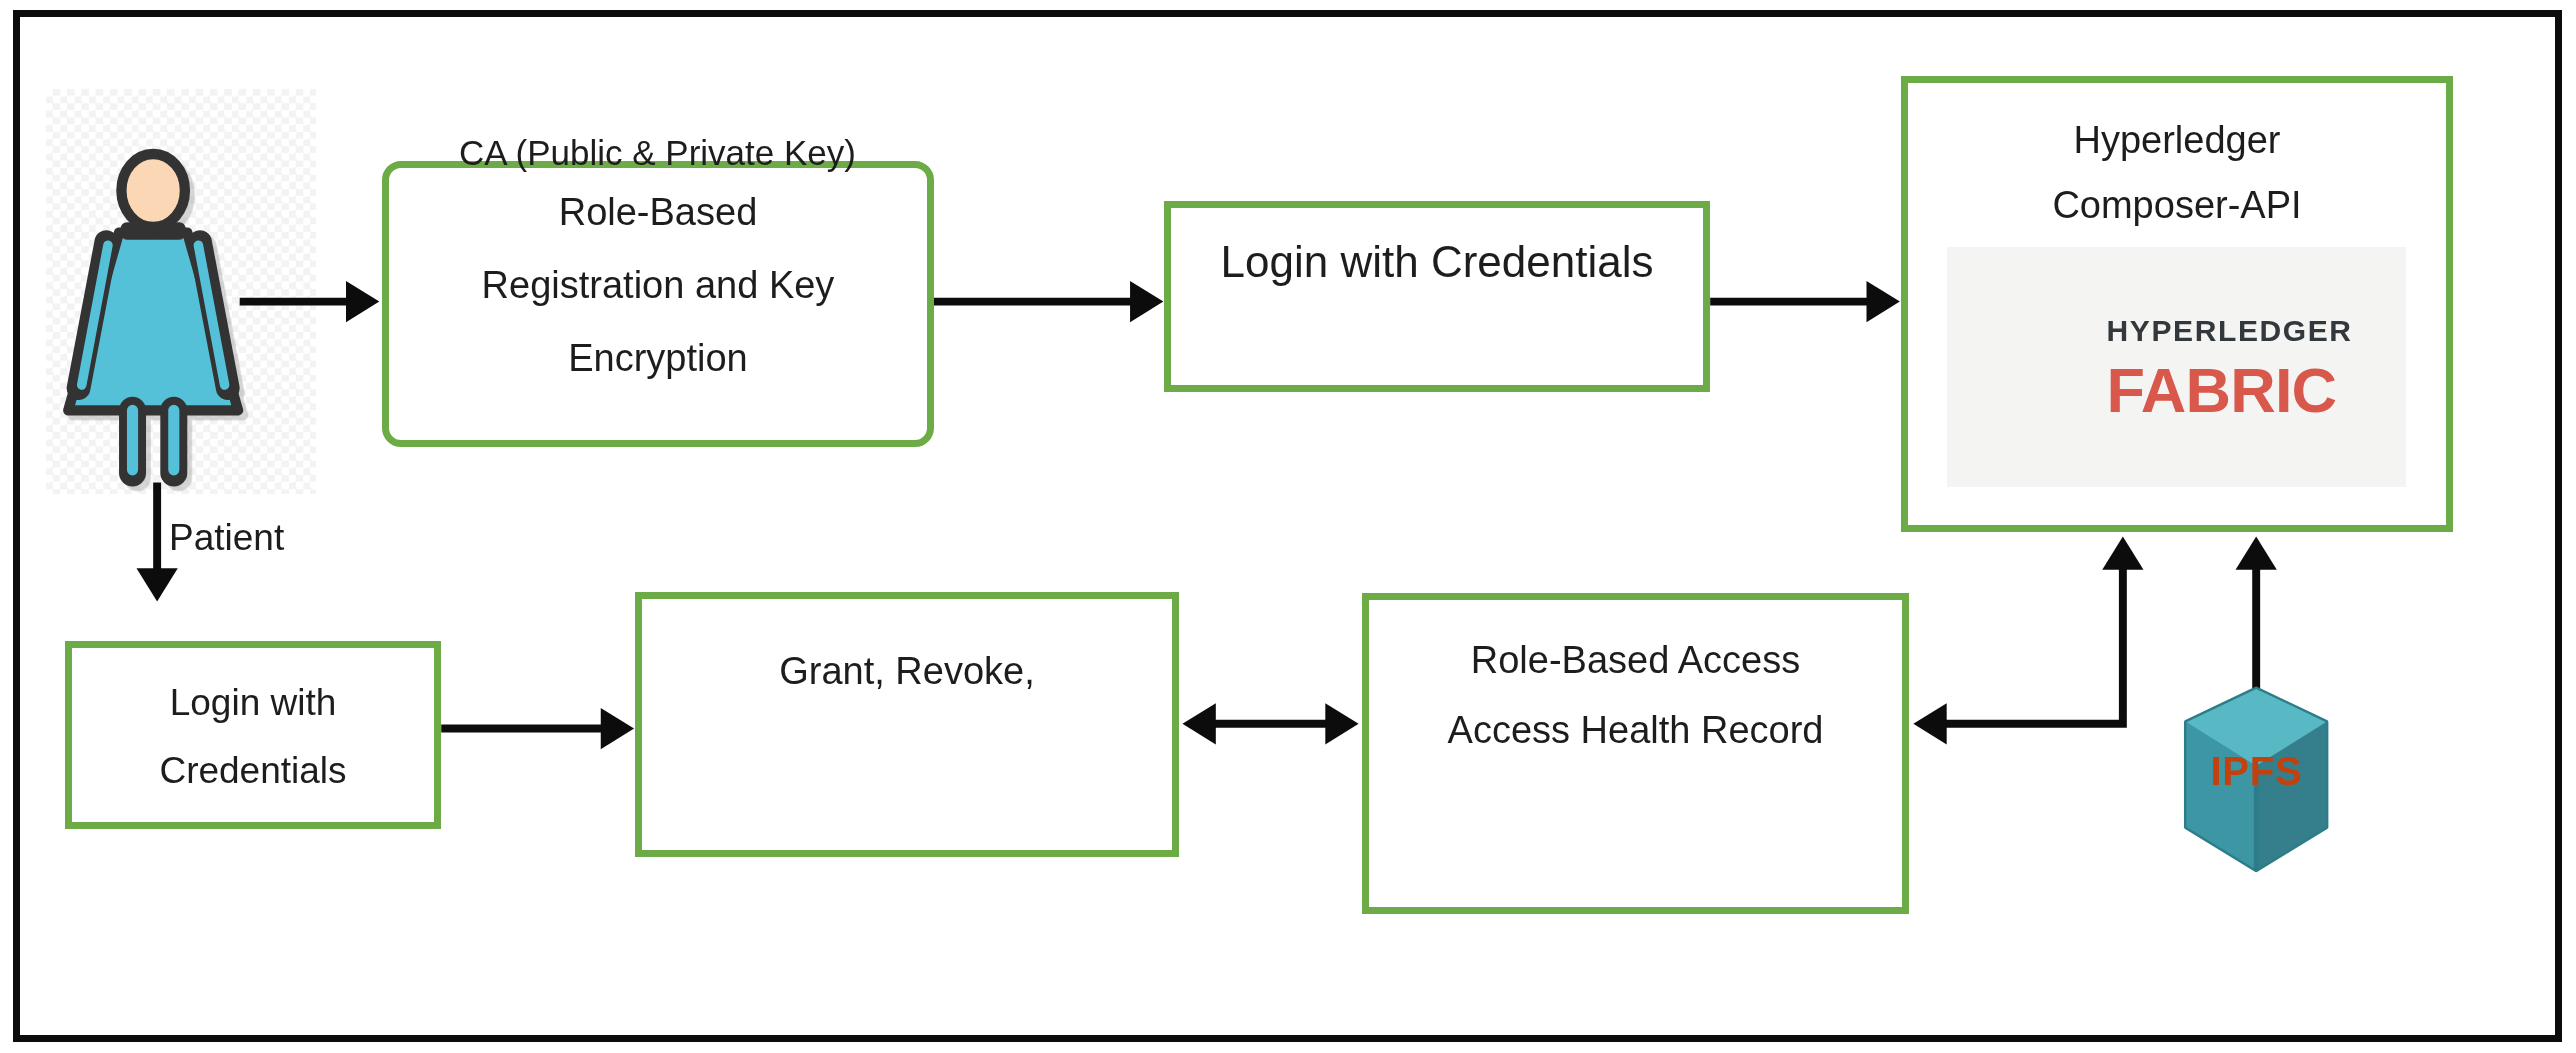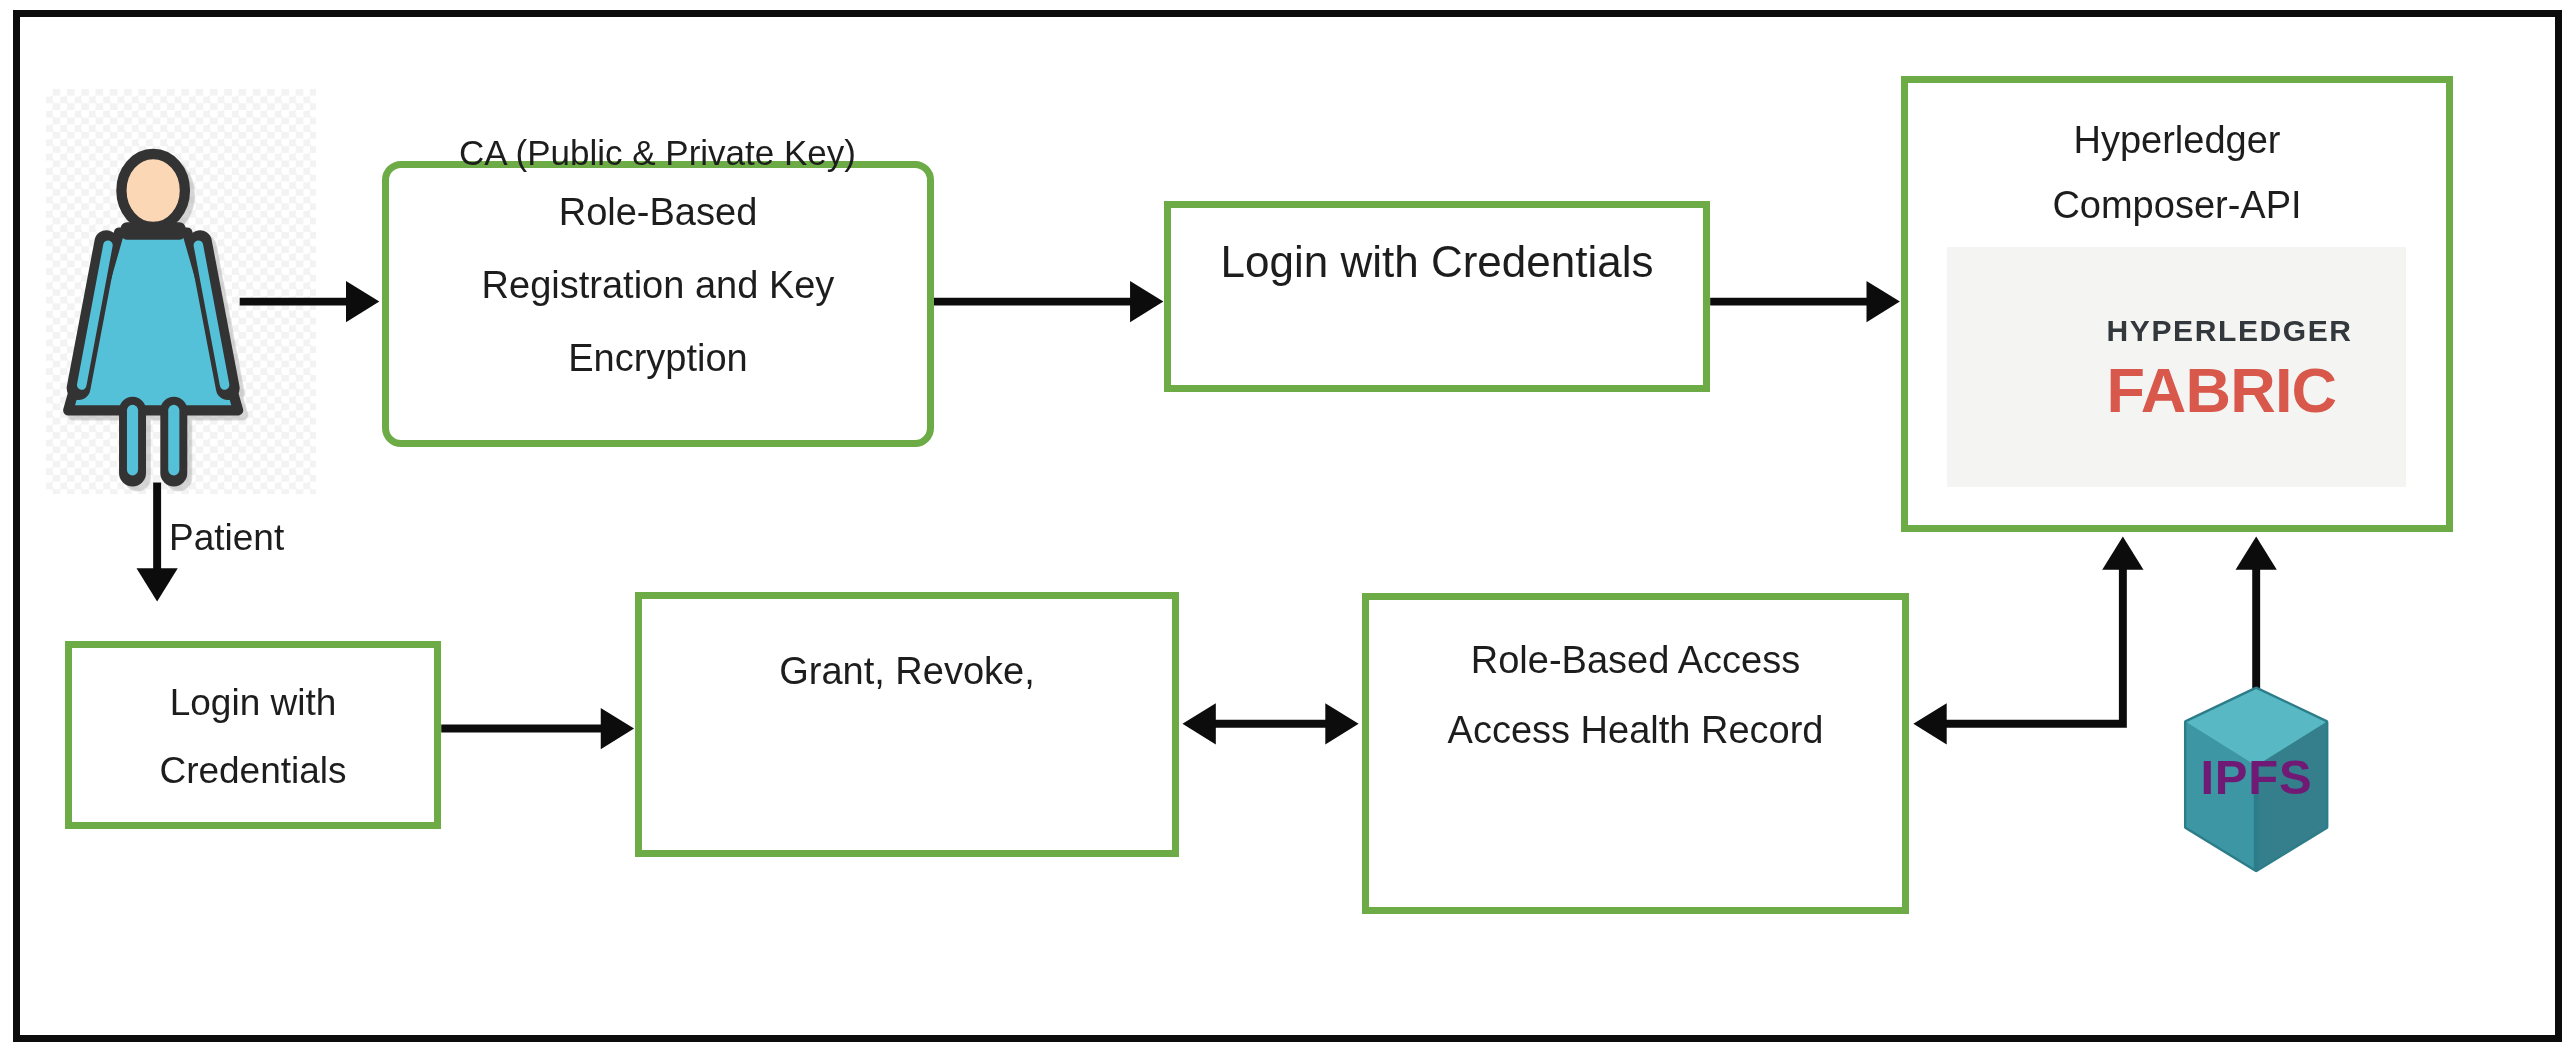--- a/index.html
+++ b/index.html
@@ -49,7 +49,7 @@
     color:#d9584c;line-height:.95;margin-top:13px;}
   .ipfs-label{
     position:absolute;left:2185px;top:749px;width:143px;text-align:center;
-    font-size:49px;font-weight:bold;color:#701a75;letter-spacing:0.8px;
+    font-size:40px;font-weight:bold;color:#c2410c;letter-spacing:0.8px;
   }
 </style>
 </head>

